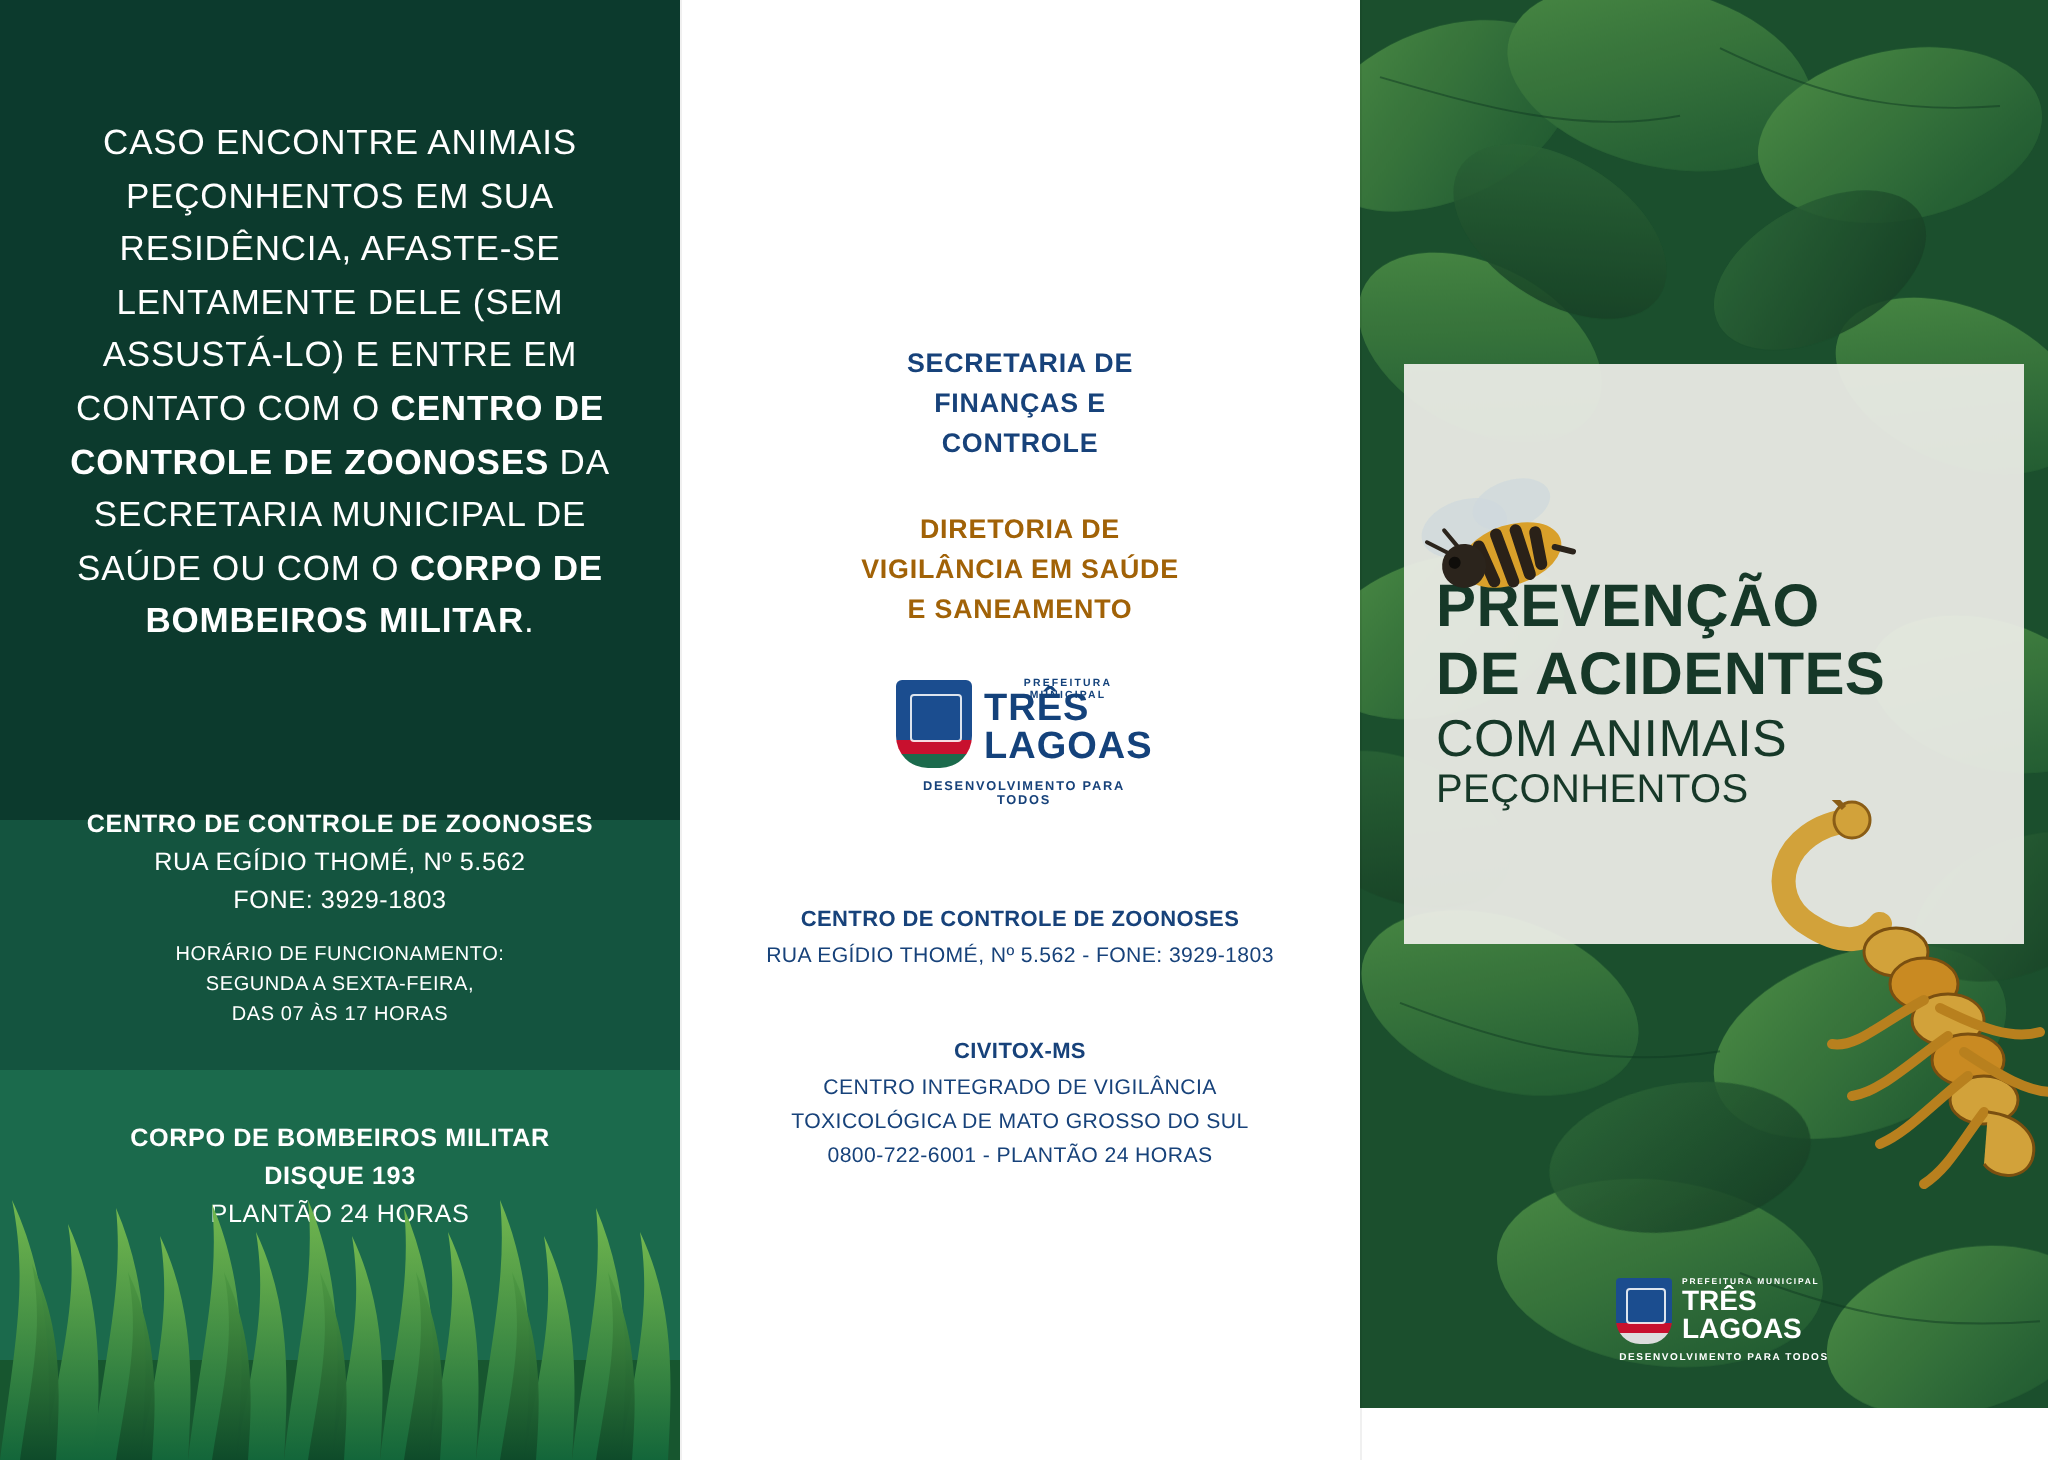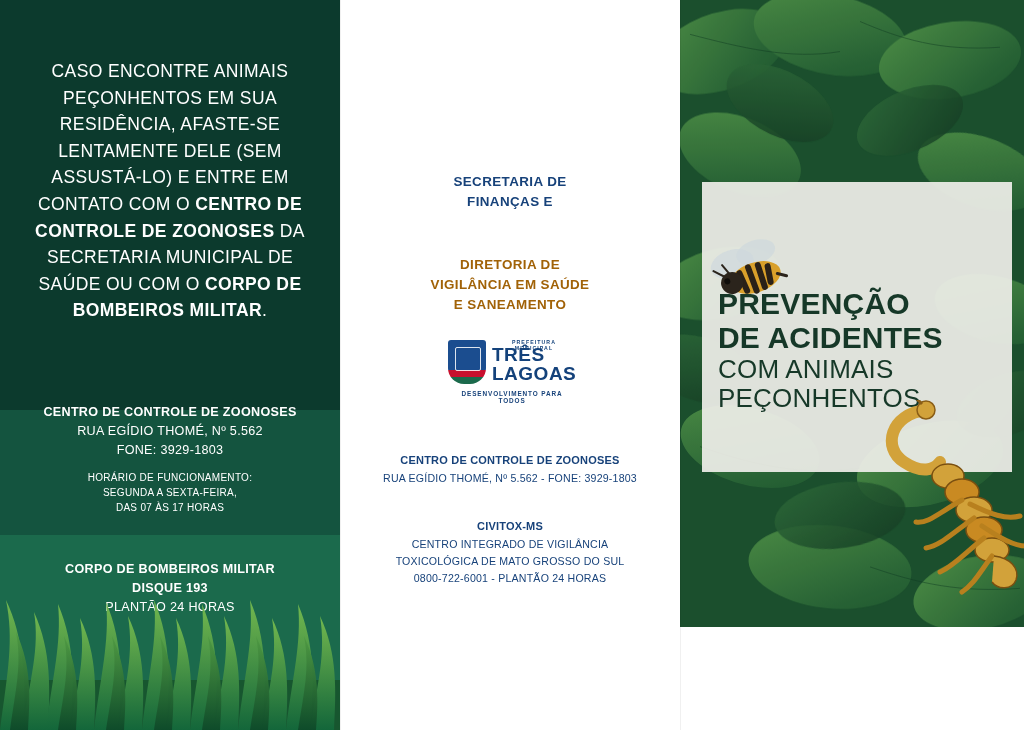--- a/index.html
+++ b/index.html
@@ -474,6 +474,7 @@
       <div class="sec-title" id="sec-lines">
           <div>SECRETARIA DE</div>
           <div>FINANÇAS E</div>
+          <div>CONTROLE</div>
         </div>
       <div class="dir-title" id="dir-lines">
           <div>DIRETORIA DE</div>

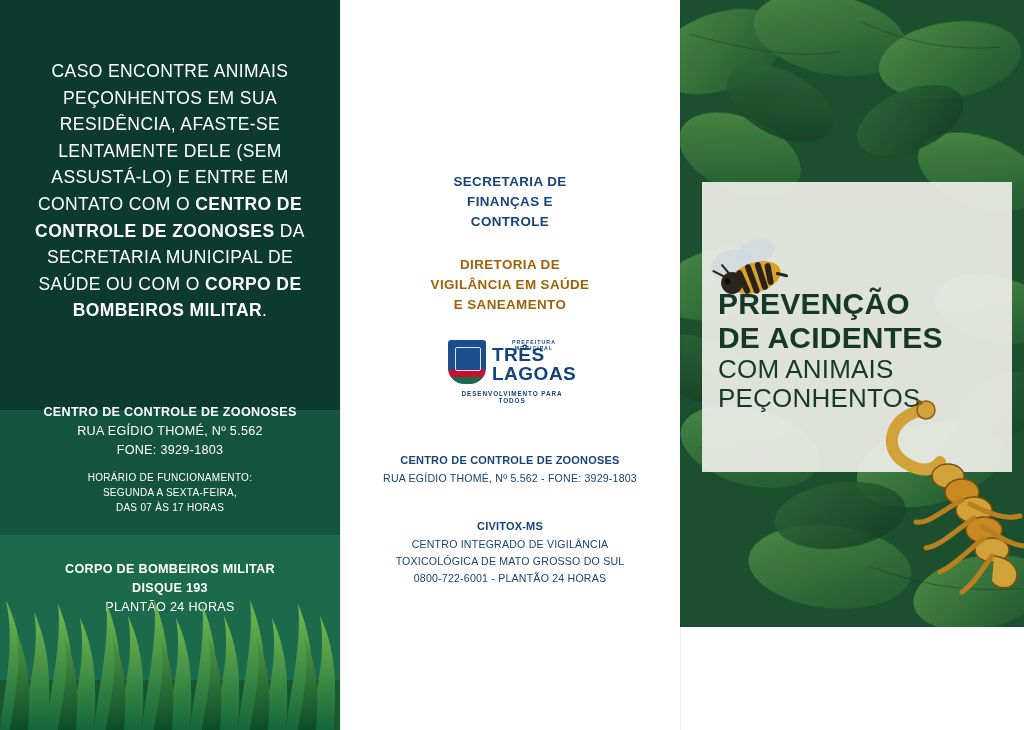--- a/index.html
+++ b/index.html
@@ -263,7 +263,7 @@
   .panel-right {
     position: relative;
     width: 344px;
-    height: 627px;
+    height: 704px;
     flex: 0 0 344px;
     overflow: hidden;
     background: #3b82f6;

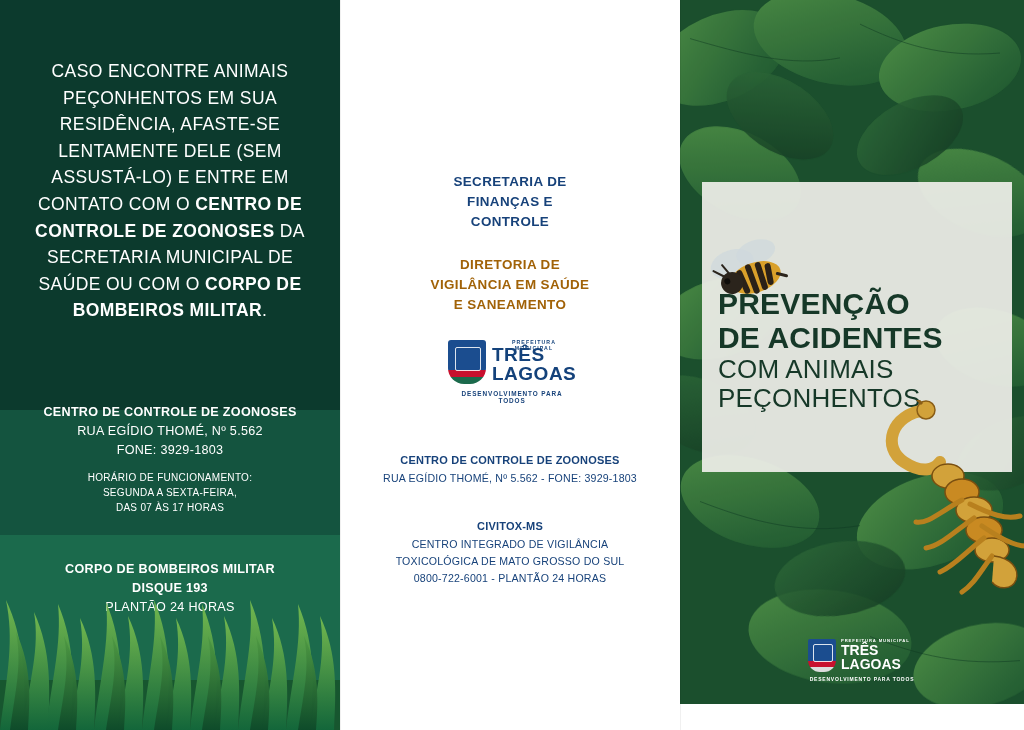--- a/index.html
+++ b/index.html
@@ -315,7 +315,7 @@
     margin-top: 3px;
   }
   .cover-title .l4 {
-    font-size: 26px;
+    font-size: 20px;
     font-weight: 400;
     letter-spacing: .2px;
     display: block;

